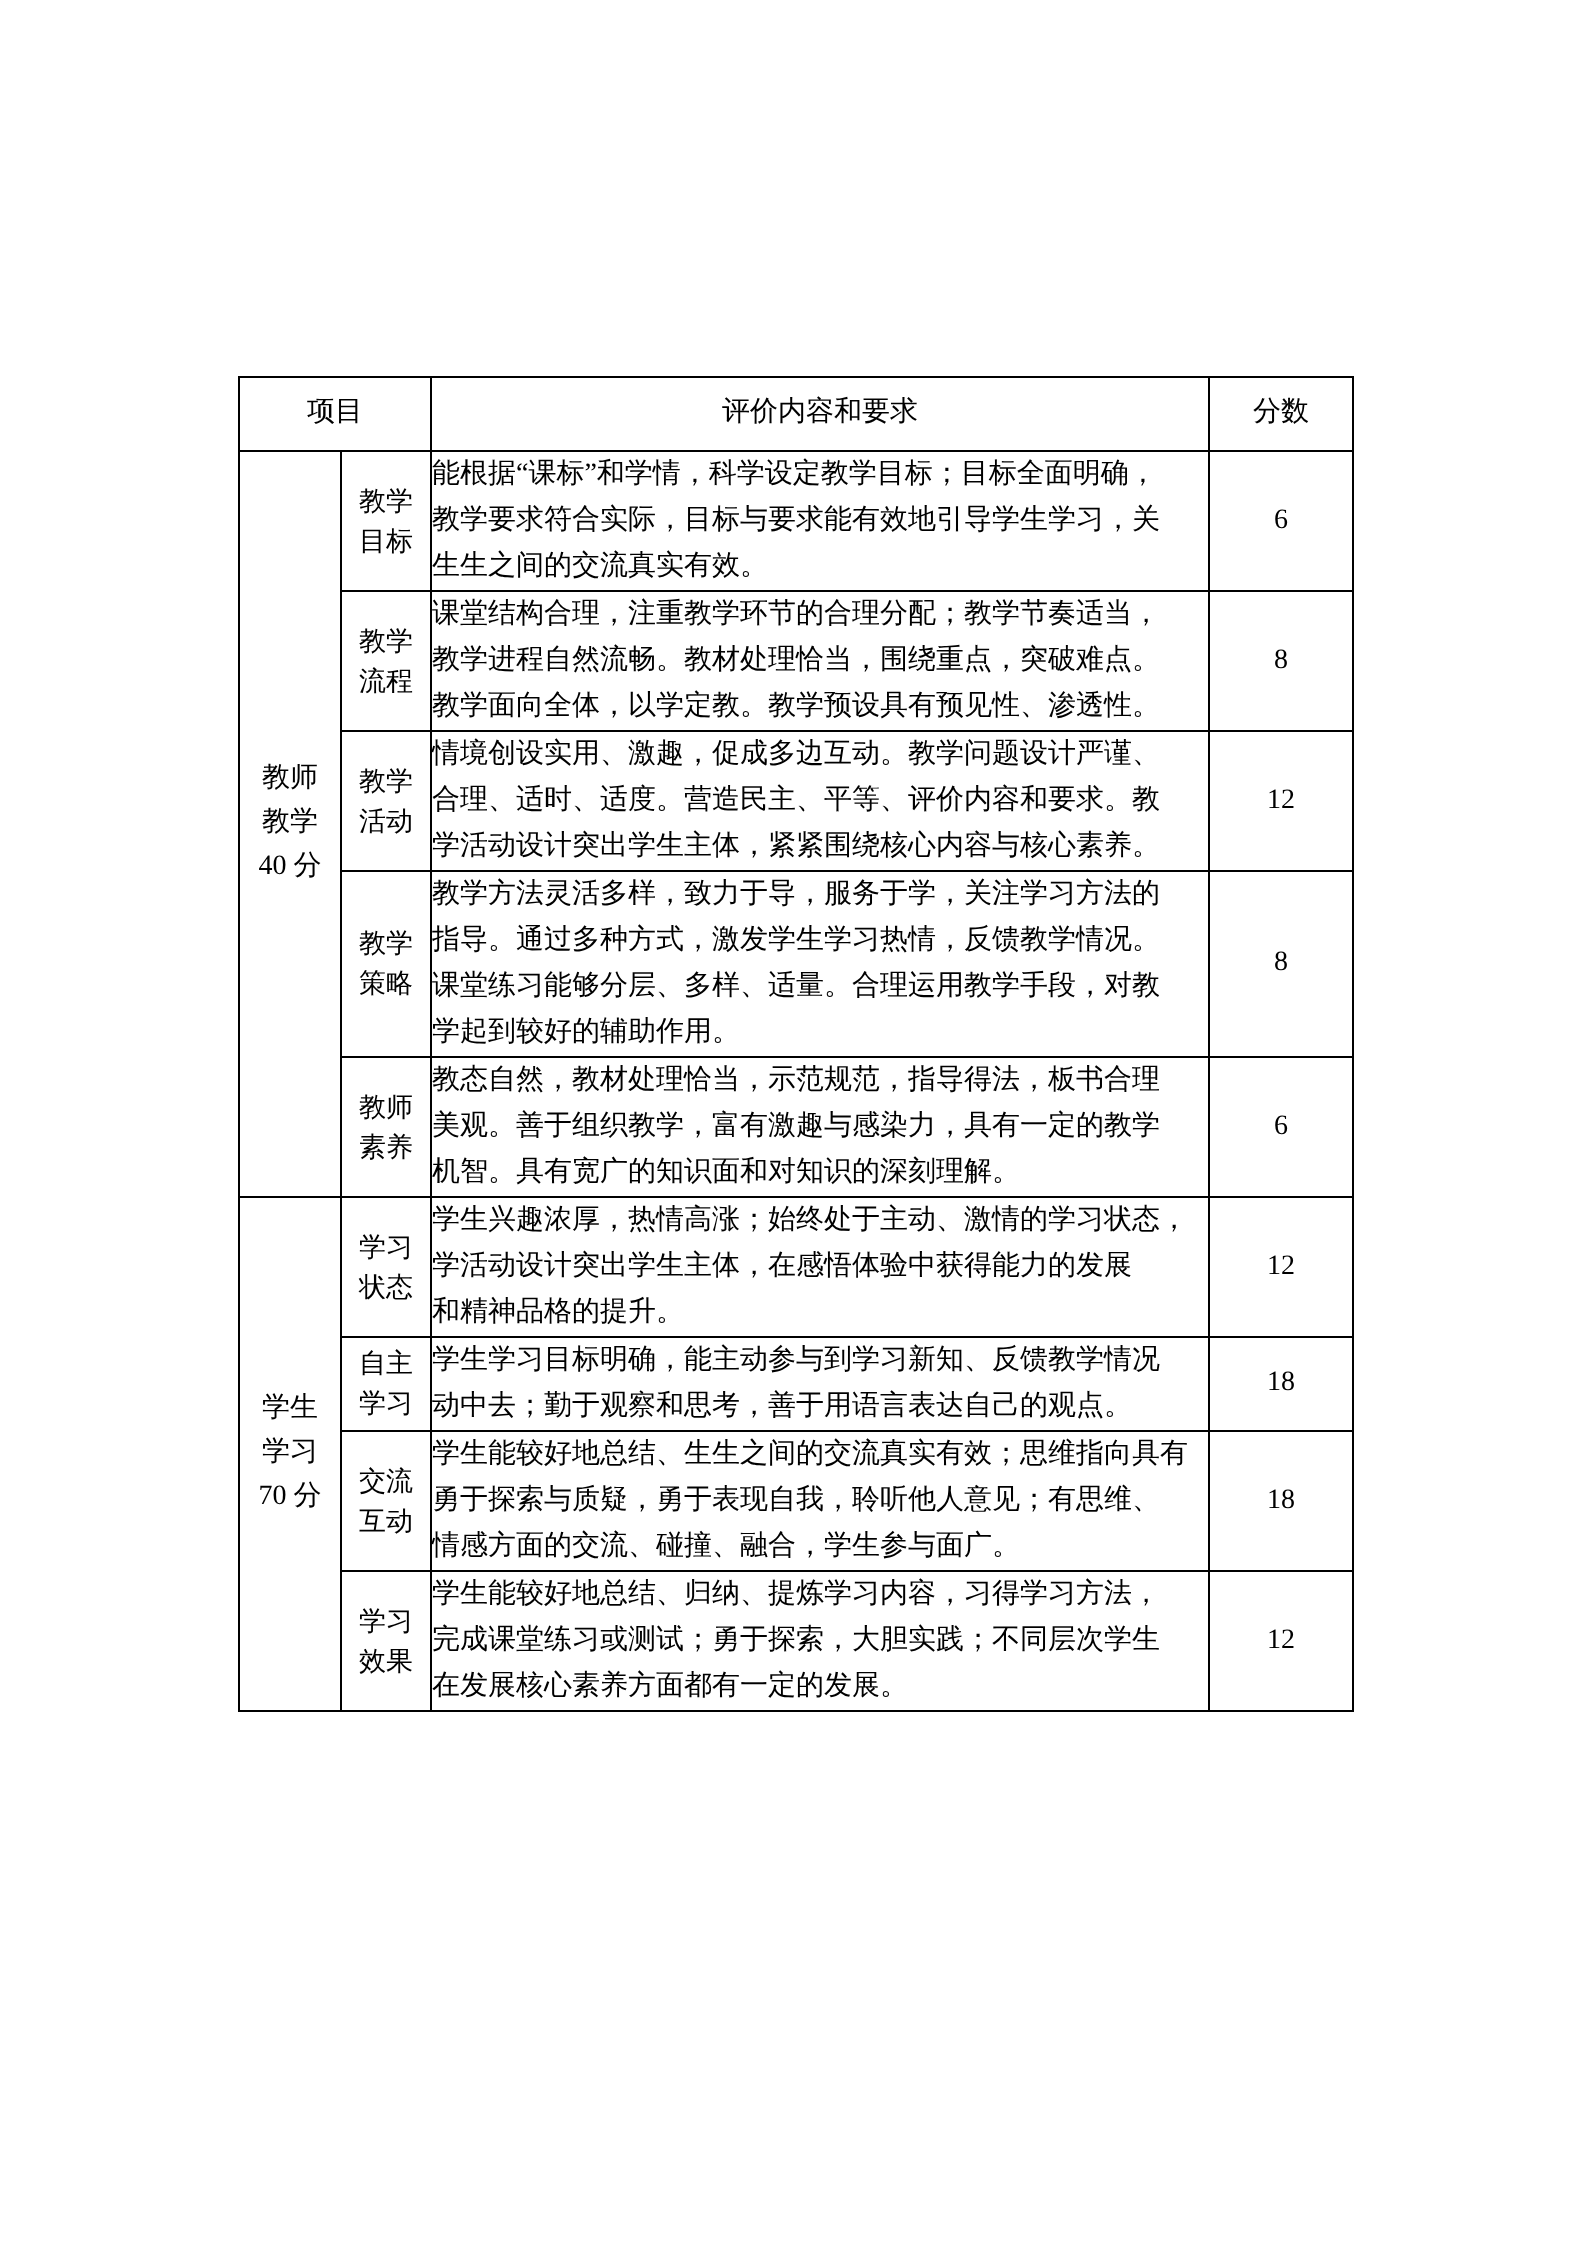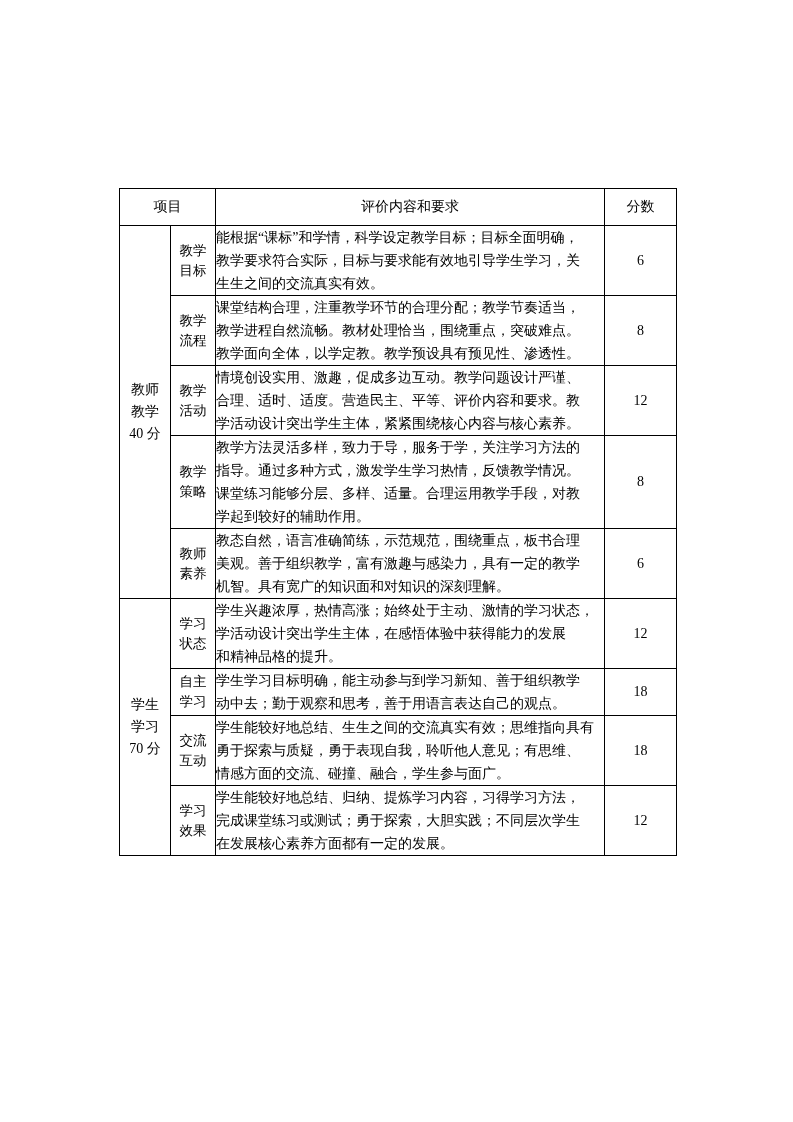--- a/index.html
+++ b/index.html
@@ -173,7 +173,7 @@
               <span class="desc-line">素养</span>
             </td>
             <td class="desc-cell">
-              <span class="desc-line">教态自然，语言准确简练，示范规范，围绕重点，板书合理</span>
+              <span class="desc-line">教态自然，教材处理恰当，示范规范，指导得法，板书合理</span>
               <span class="desc-line">美观。善于组织教学，富有激趣与感染力，具有一定的教学</span>
               <span class="desc-line">机智。具有宽广的知识面和对知识的深刻理解。</span>
             </td>

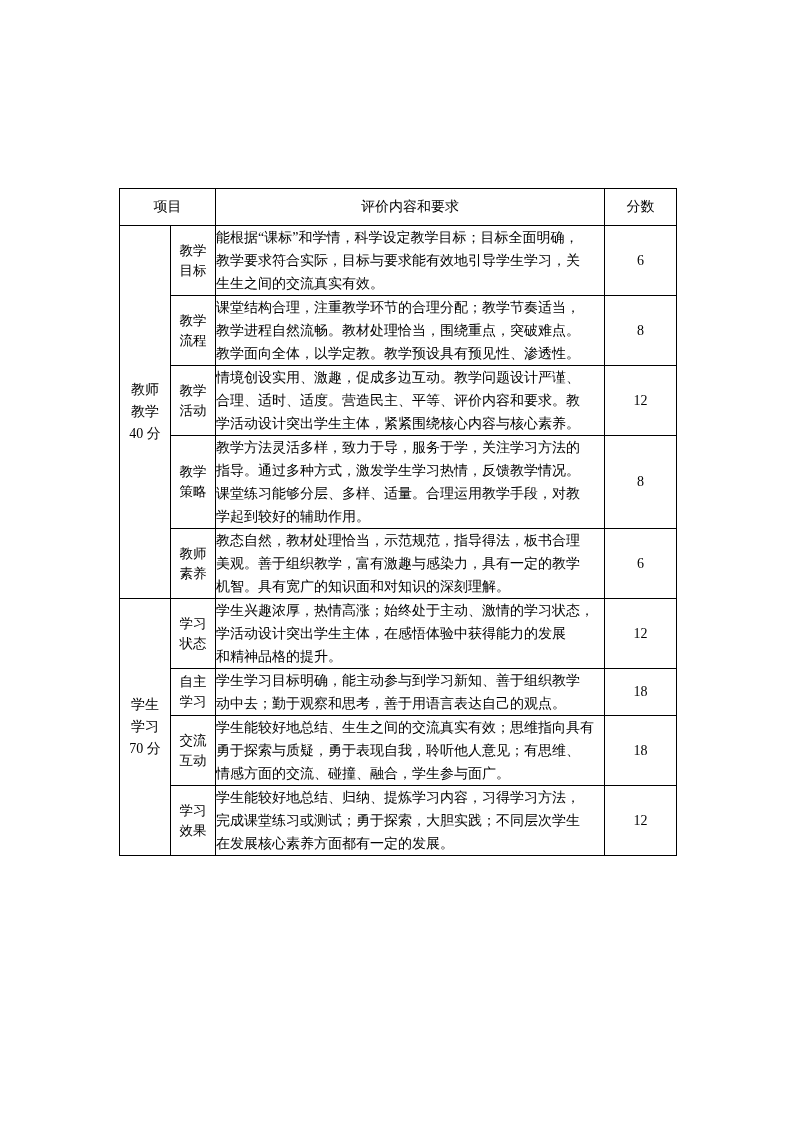--- a/index.html
+++ b/index.html
@@ -202,7 +202,7 @@
               <span class="desc-line">学习</span>
             </td>
             <td class="desc-cell">
-              <span class="desc-line">学生学习目标明确，能主动参与到学习新知、善于组织教学</span>
+              <span class="desc-line">学生学习目标明确，能主动参与到学习新知、反馈教学情况</span>
               <span class="desc-line">动中去；勤于观察和思考，善于用语言表达自己的观点。</span>
             </td>
             <td class="score-cell">18</td>

